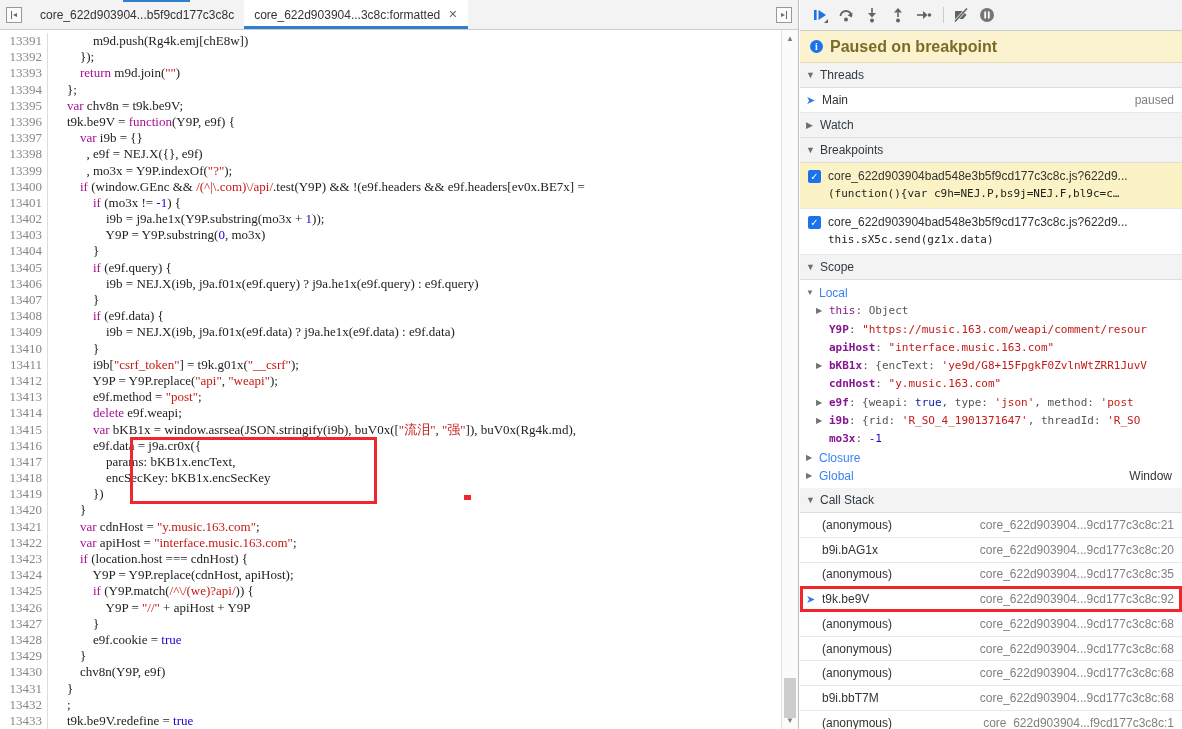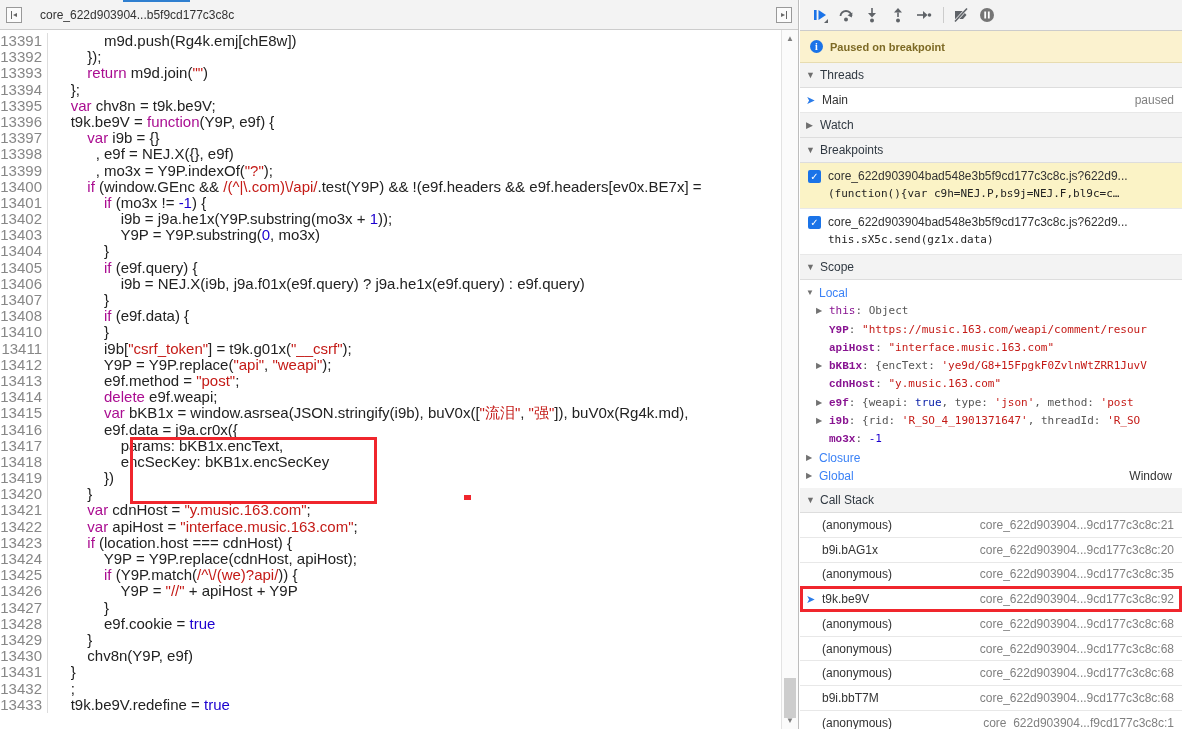--- a/index.html
+++ b/index.html
@@ -101,6 +101,10 @@
       <div class="navbtn"><span class="bar"></span>◂</div>
       <div class="tab t1">
         <span>core_622d903904...b5f9cd177c3c8c</span>
+      </div>
+      <div class="tab active">
+        <span>core_622d903904...3c8c:formatted</span>
+        <span class="close">✕</span>
       </div>
       <div class="spacer"></div>
       <div class="navbtn">▸<span class="bar"></span></div>

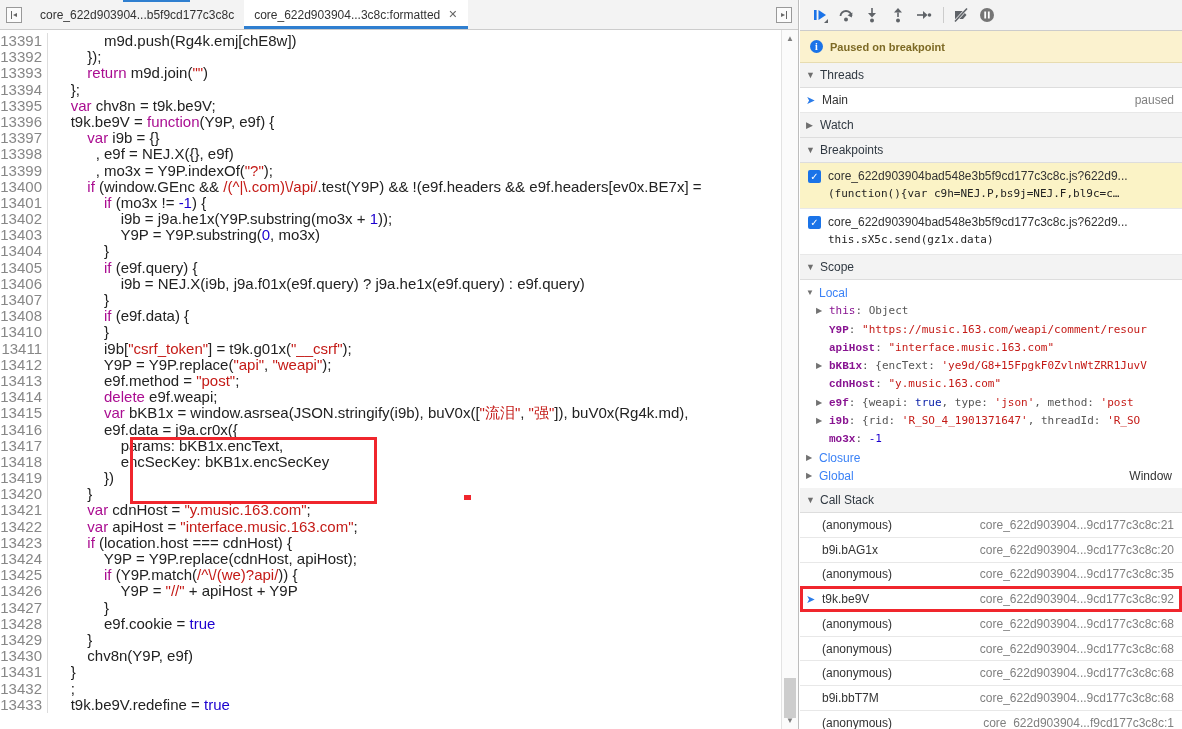--- a/index.html
+++ b/index.html
@@ -23,7 +23,7 @@
 
   .code-area { position:absolute; left:0; top:30px; width:798px; height:699px; background:#fff; overflow:hidden; }
   .code-lines { position:absolute; left:0; top:0; width:781px; height:699px; overflow:hidden; padding-top:3px; }
-  .cl { white-space:pre; font-family:Liberation Sans, sans-serif; font-size:15px; line-height:16.2px; height:16.2px; }
+  .cl { white-space:pre; font-family:Liberation Serif, serif; font-size:13px; line-height:16.2px; height:16.2px; }
   .ln { display:inline-block; width:48px; text-align:right; padding-right:5px; color:#878787;
         border-right:1px solid #ddd; margin-right:6px; }
   .tok-p { color:#222; }

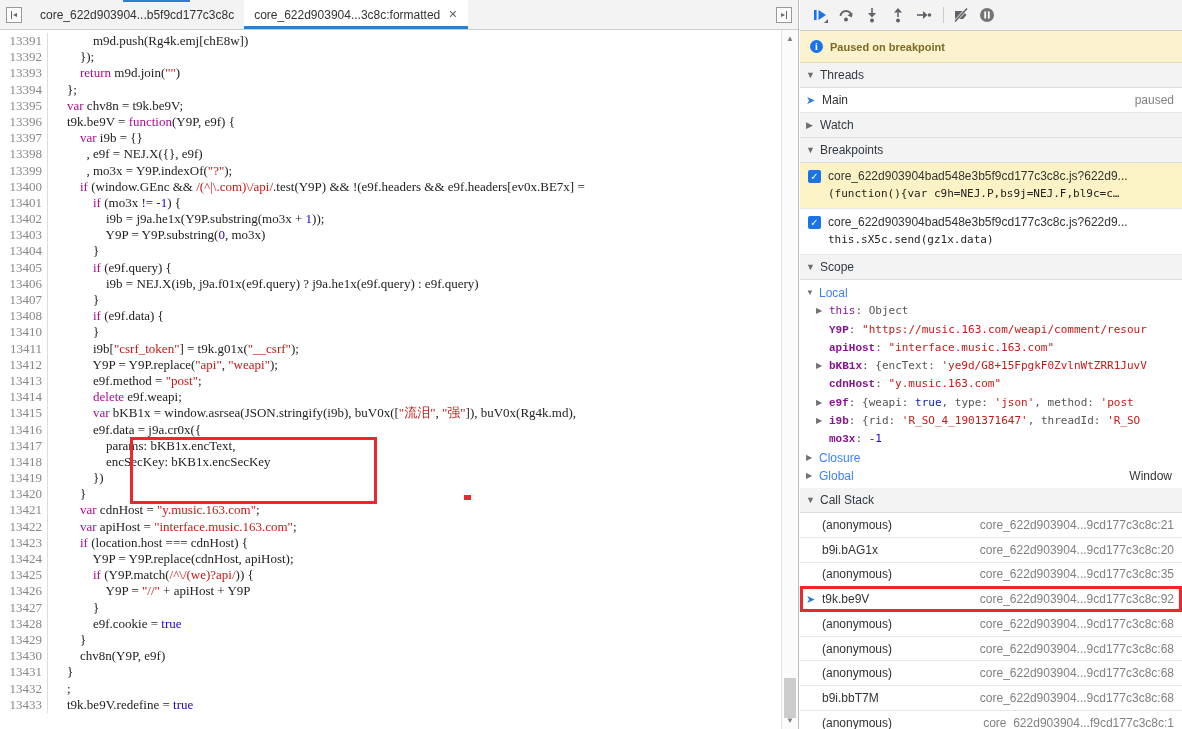--- a/index.html
+++ b/index.html
@@ -47,7 +47,7 @@
   .banner { height:32px; background:#fbf2cf; border-bottom:1px solid #e7dcb0; display:flex; align-items:center; padding-left:10px; }
   .banner .info-i { width:13px; height:13px; border-radius:50%; background:#1a73e8; color:#fff; font-size:10px; font-weight:bold;
     line-height:13px; text-align:center; margin-right:7px; font-family:"Liberation Serif", serif; flex:none; }
-  .banner .msg { color:#7d6a25; font-weight:bold; font-size:11px; }
+  .banner .msg { color:#7d6a25; font-weight:bold; font-size:16px; }
 
   .sec-hdr { height:25px; background:#f3f3f3; border-bottom:1px solid #ddd; display:flex; align-items:center; padding-left:6px; }
   .sec-hdr .tri { font-size:9px; color:#6e6e6e; width:14px; }

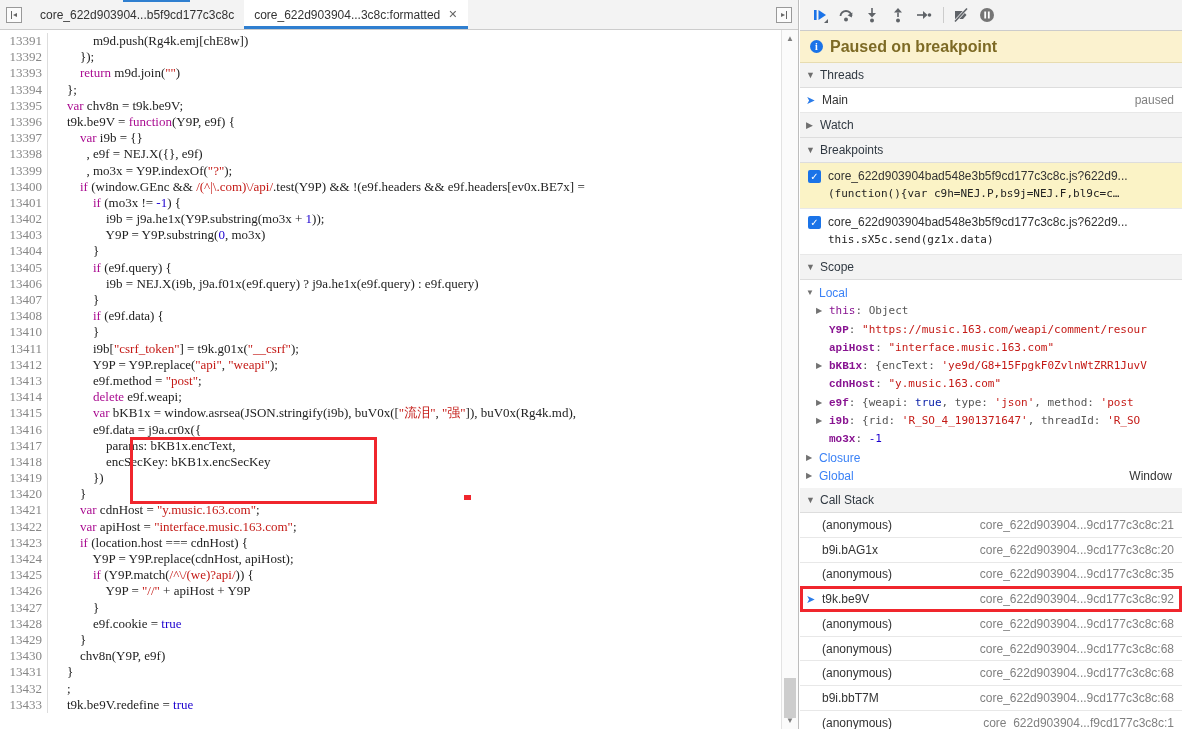--- a/index.html
+++ b/index.html
@@ -131,6 +131,7 @@
           <div class="cl"><span class="ln">13406</span><span class="lc"><span class="tok-p">                i9b = NEJ.X(i9b, j9a.f01x(e9f.query) ? j9a.he1x(e9f.query) : e9f.query)</span></span></div>
           <div class="cl"><span class="ln">13407</span><span class="lc"><span class="tok-p">            }</span></span></div>
           <div class="cl"><span class="ln">13408</span><span class="lc"><span class="tok-p">            </span><span class="tok-k">if</span><span class="tok-p"> (e9f.data) {</span></span></div>
+          <div class="cl"><span class="ln">13409</span><span class="lc"><span class="tok-p">                i9b = NEJ.X(i9b, j9a.f01x(e9f.data) ? j9a.he1x(e9f.data) : e9f.data)</span></span></div>
           <div class="cl"><span class="ln">13410</span><span class="lc"><span class="tok-p">            }</span></span></div>
           <div class="cl"><span class="ln">13411</span><span class="lc"><span class="tok-p">            i9b[</span><span class="tok-s">"csrf_token"</span><span class="tok-p">] = t9k.g01x(</span><span class="tok-s">"__csrf"</span><span class="tok-p">);</span></span></div>
           <div class="cl"><span class="ln">13412</span><span class="lc"><span class="tok-p">            Y9P = Y9P.replace(</span><span class="tok-s">"api"</span><span class="tok-p">, </span><span class="tok-s">"weapi"</span><span class="tok-p">);</span></span></div>

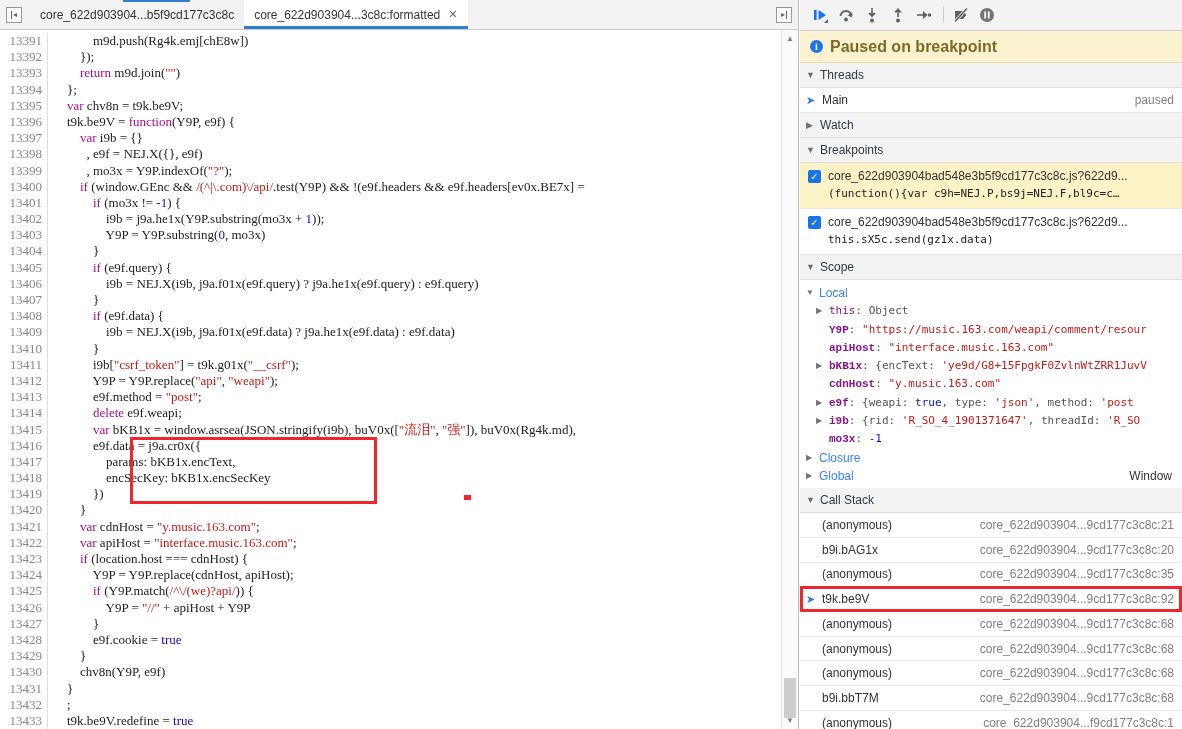--- a/index.html
+++ b/index.html
@@ -75,7 +75,7 @@
   .sc-row .right { color:#333; padding-right:10px; font-family:"Liberation Sans", sans-serif; font-size:12px; }
   .sc-sec { color:#3b82f6; font-family:"Liberation Sans", sans-serif; font-size:12px; }
   .sc-pn  { color:#881391; }
-  .sc-pnb { color:#881391; font-weight:bold;font-family:Liberation Mono, monospace; }
+  .sc-pnb { color:#881391; font-weight:bold; }
   .sc-p   { color:#565656; }
   .sc-ob  { color:#565656; }
   .sc-str { color:#c41a16; }

